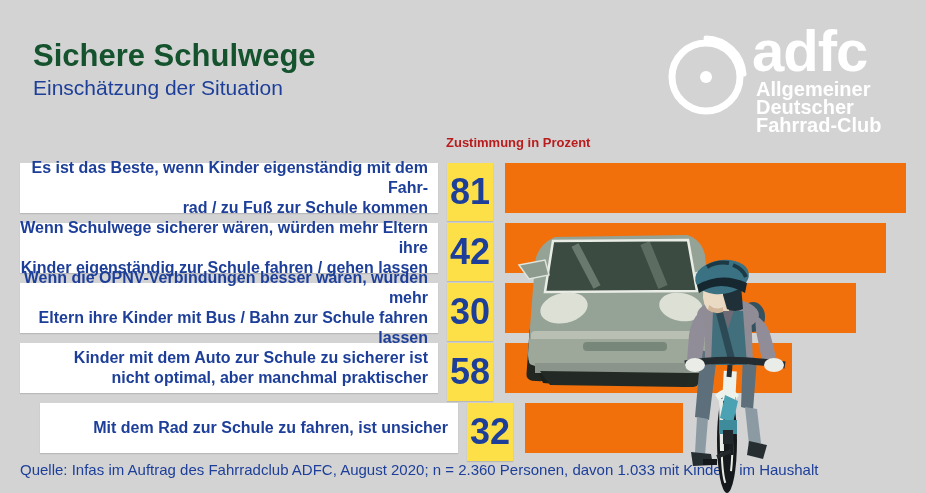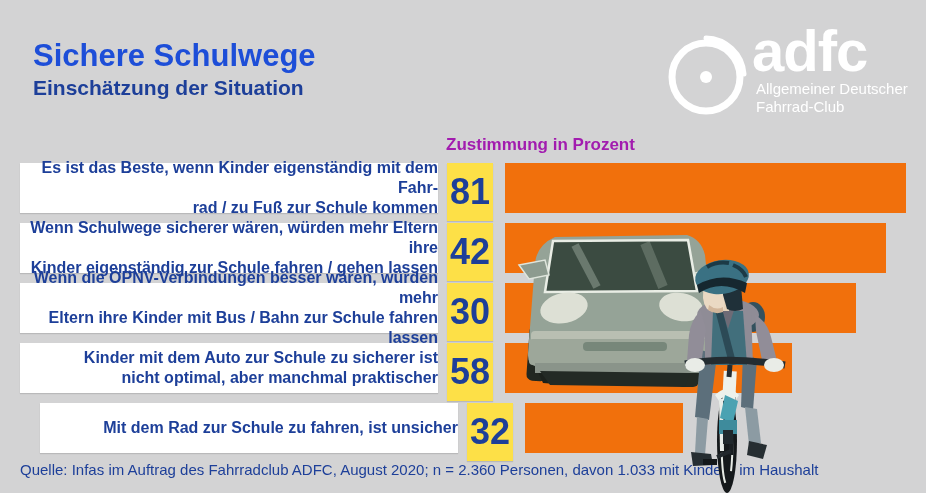--- a/index.html
+++ b/index.html
@@ -10,7 +10,7 @@
   }
   .title {
     position:absolute; left:33px; top:38px;
-    font-size:31px; font-weight:bold; color:#1d4ed8; letter-spacing:0;text-align:center;
+    font-size:31px; font-weight:bold; color:#14532d; letter-spacing:0;text-align:center;
   }
   .subtitle {
     position:absolute; left:33px; top:76px;

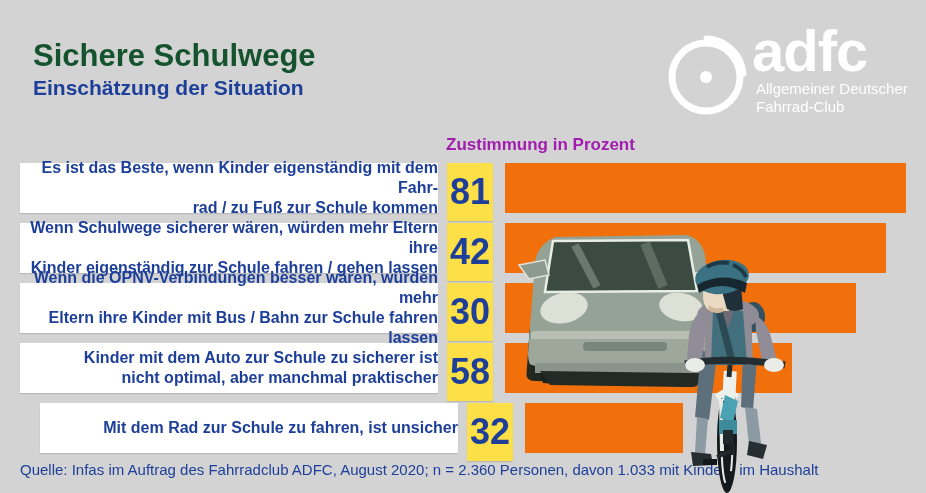--- a/index.html
+++ b/index.html
@@ -14,7 +14,7 @@
   }
   .subtitle {
     position:absolute; left:33px; top:76px;
-    font-size:21px; font-weight:bold; color:#1d3f99;
+    font-size:21px; font-weight:normal; color:#1d3f99;
   }
   .logo { position:absolute; left:660px; top:18px; width:256px; height:108px; color:#ffffff; }
   .logo-wheel { position:absolute; left:6px; top:14px; }

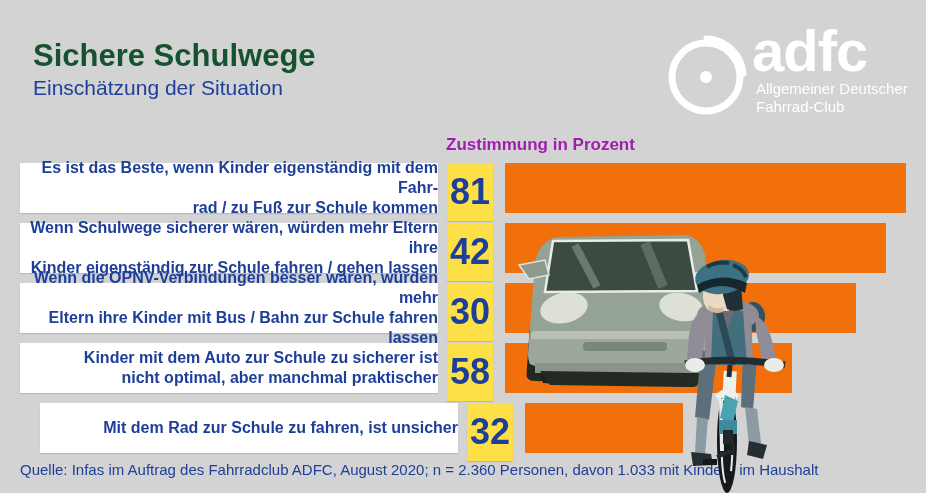--- a/index.html
+++ b/index.html
@@ -24,7 +24,7 @@
   }
   .logo-sub {
     position:absolute; left:96px; top:62px;
-    font-size:15px; font-weight:normal; line-height:18px;
+    font-size:20px; font-weight:bold; line-height:18px;
   }
   .col-header {
     position:absolute; left:446px; top:135px;

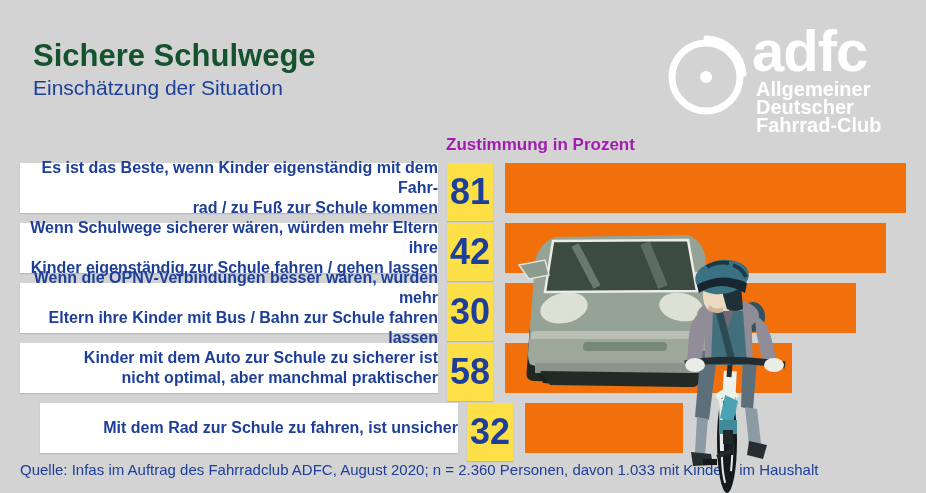--- a/index.html
+++ b/index.html
@@ -28,7 +28,7 @@
   }
   .col-header {
     position:absolute; left:446px; top:135px;
-    font-size:17px; font-weight:bold; color:#a21caf;
+    font-size:13px; font-weight:bold; color:#b91c1c;
   }
   .row { position:absolute; left:0; width:926px; height:50px; }
   .label-box {

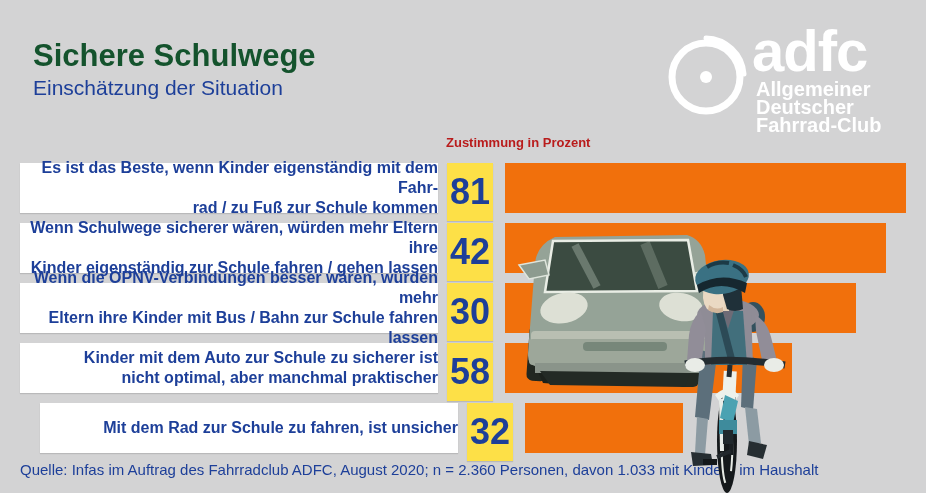--- a/index.html
+++ b/index.html
@@ -33,7 +33,7 @@
   .row { position:absolute; left:0; width:926px; height:50px; }
   .label-box {
     position:absolute; left:20px; top:0; width:418px; height:50px;
-    background:#ffffff; box-sizing:border-box; 
+    background:#ffffff; box-sizing:border-box; padding-right:10px;
     display:flex; align-items:center; justify-content:flex-end;
     text-align:right; white-space:pre-line;
     font-size:16px; line-height:20px; font-weight:bold; color:#1d3f99;

